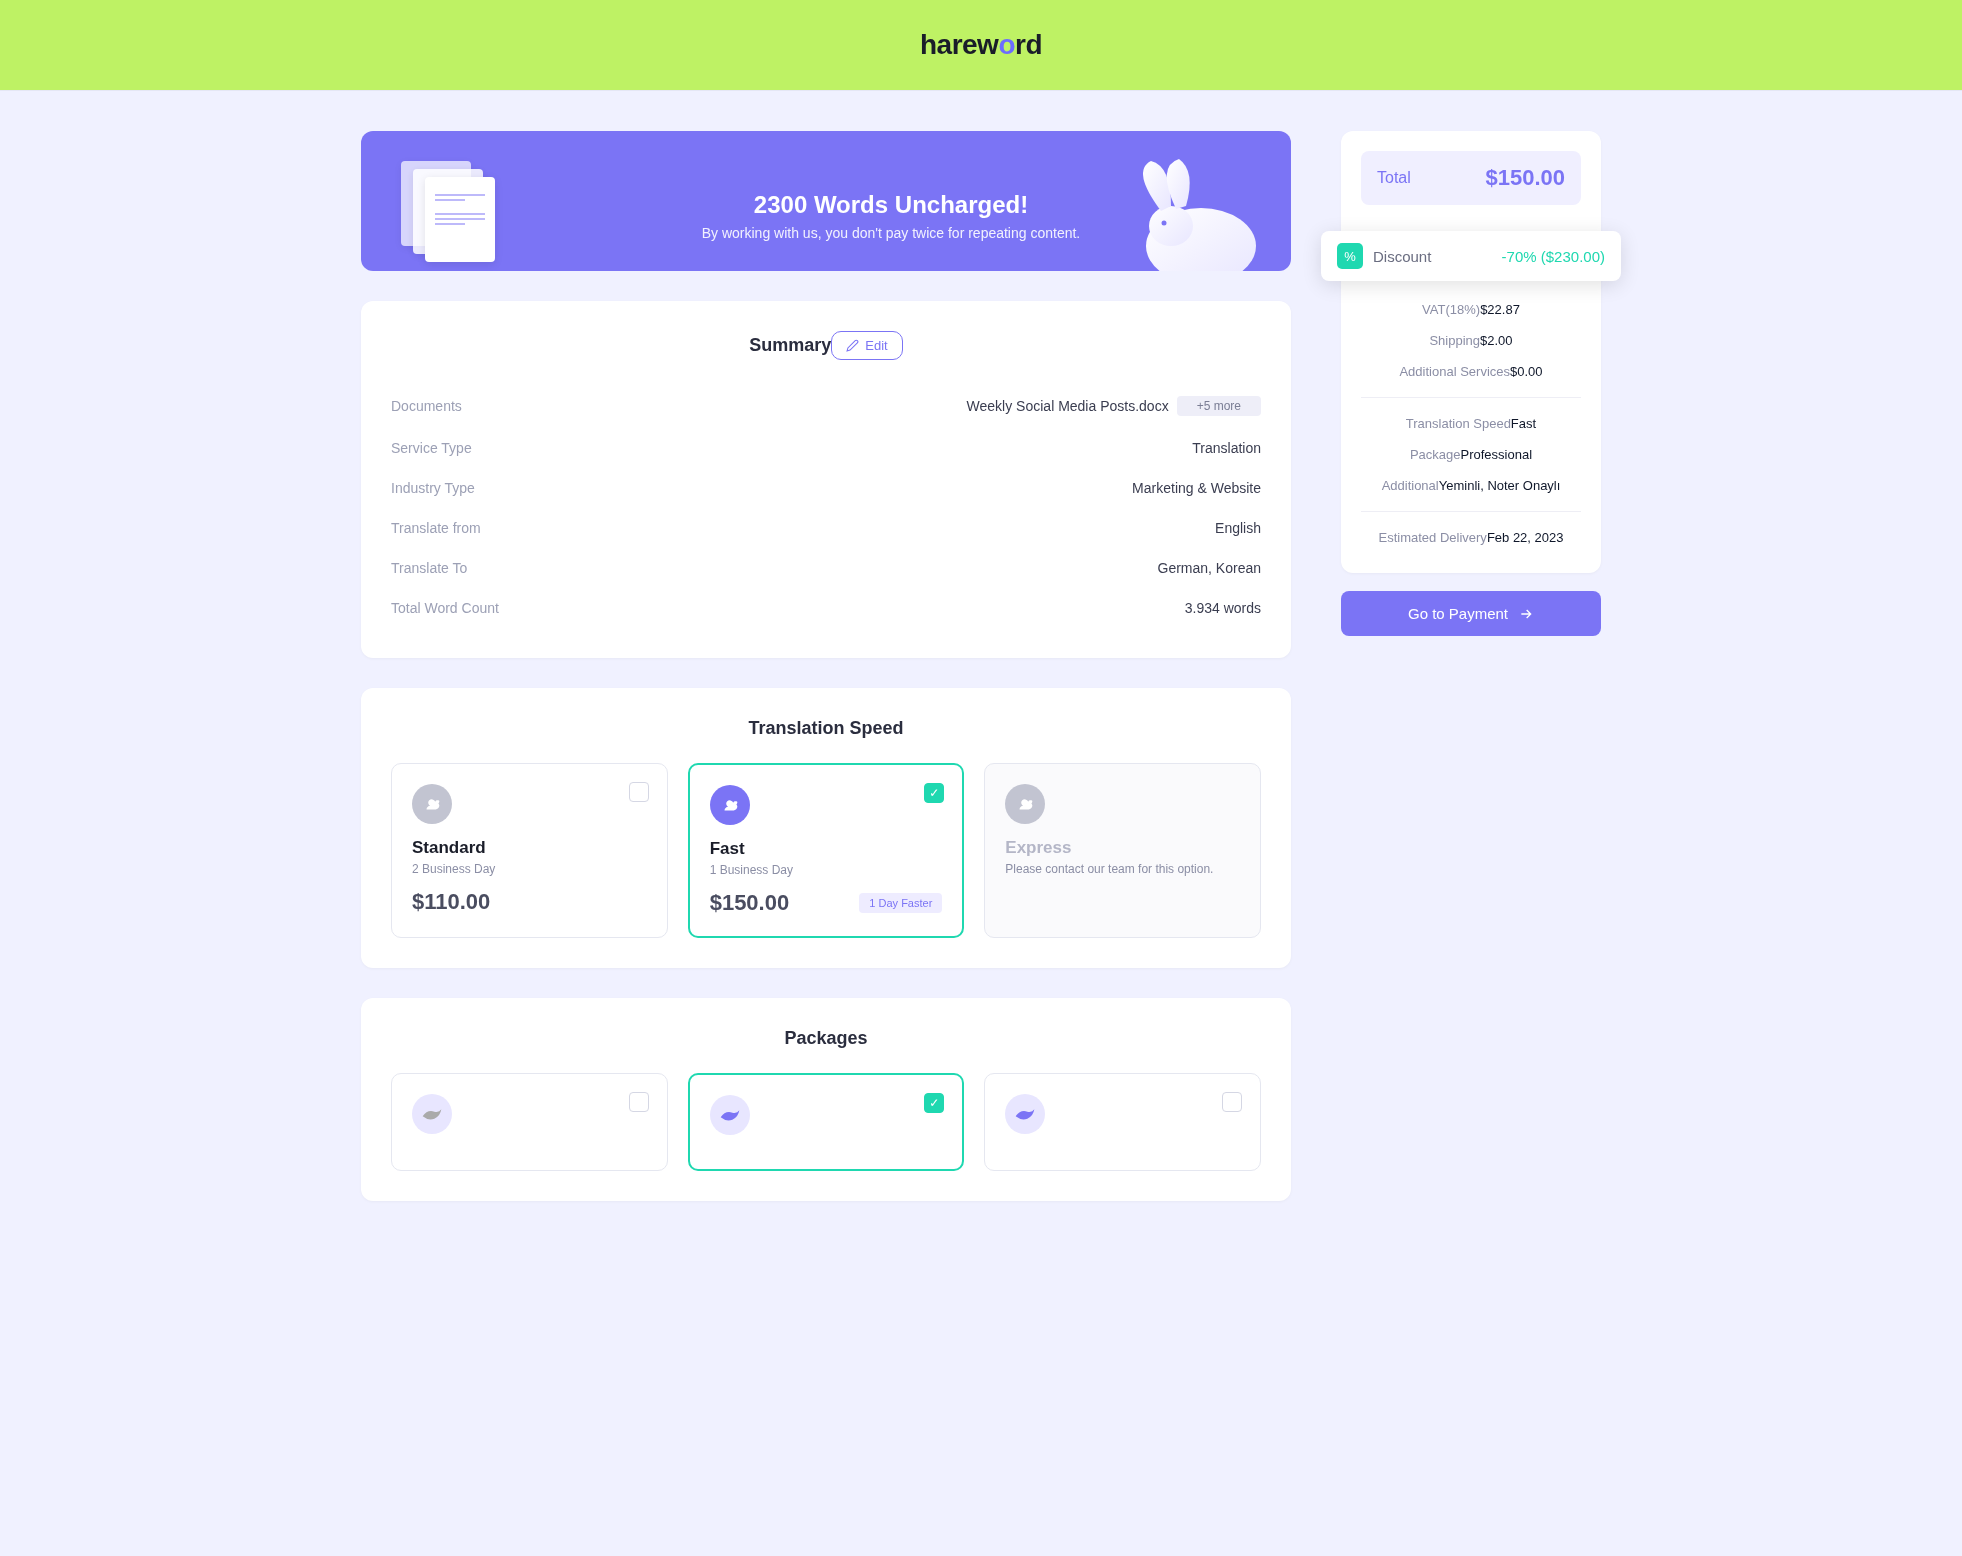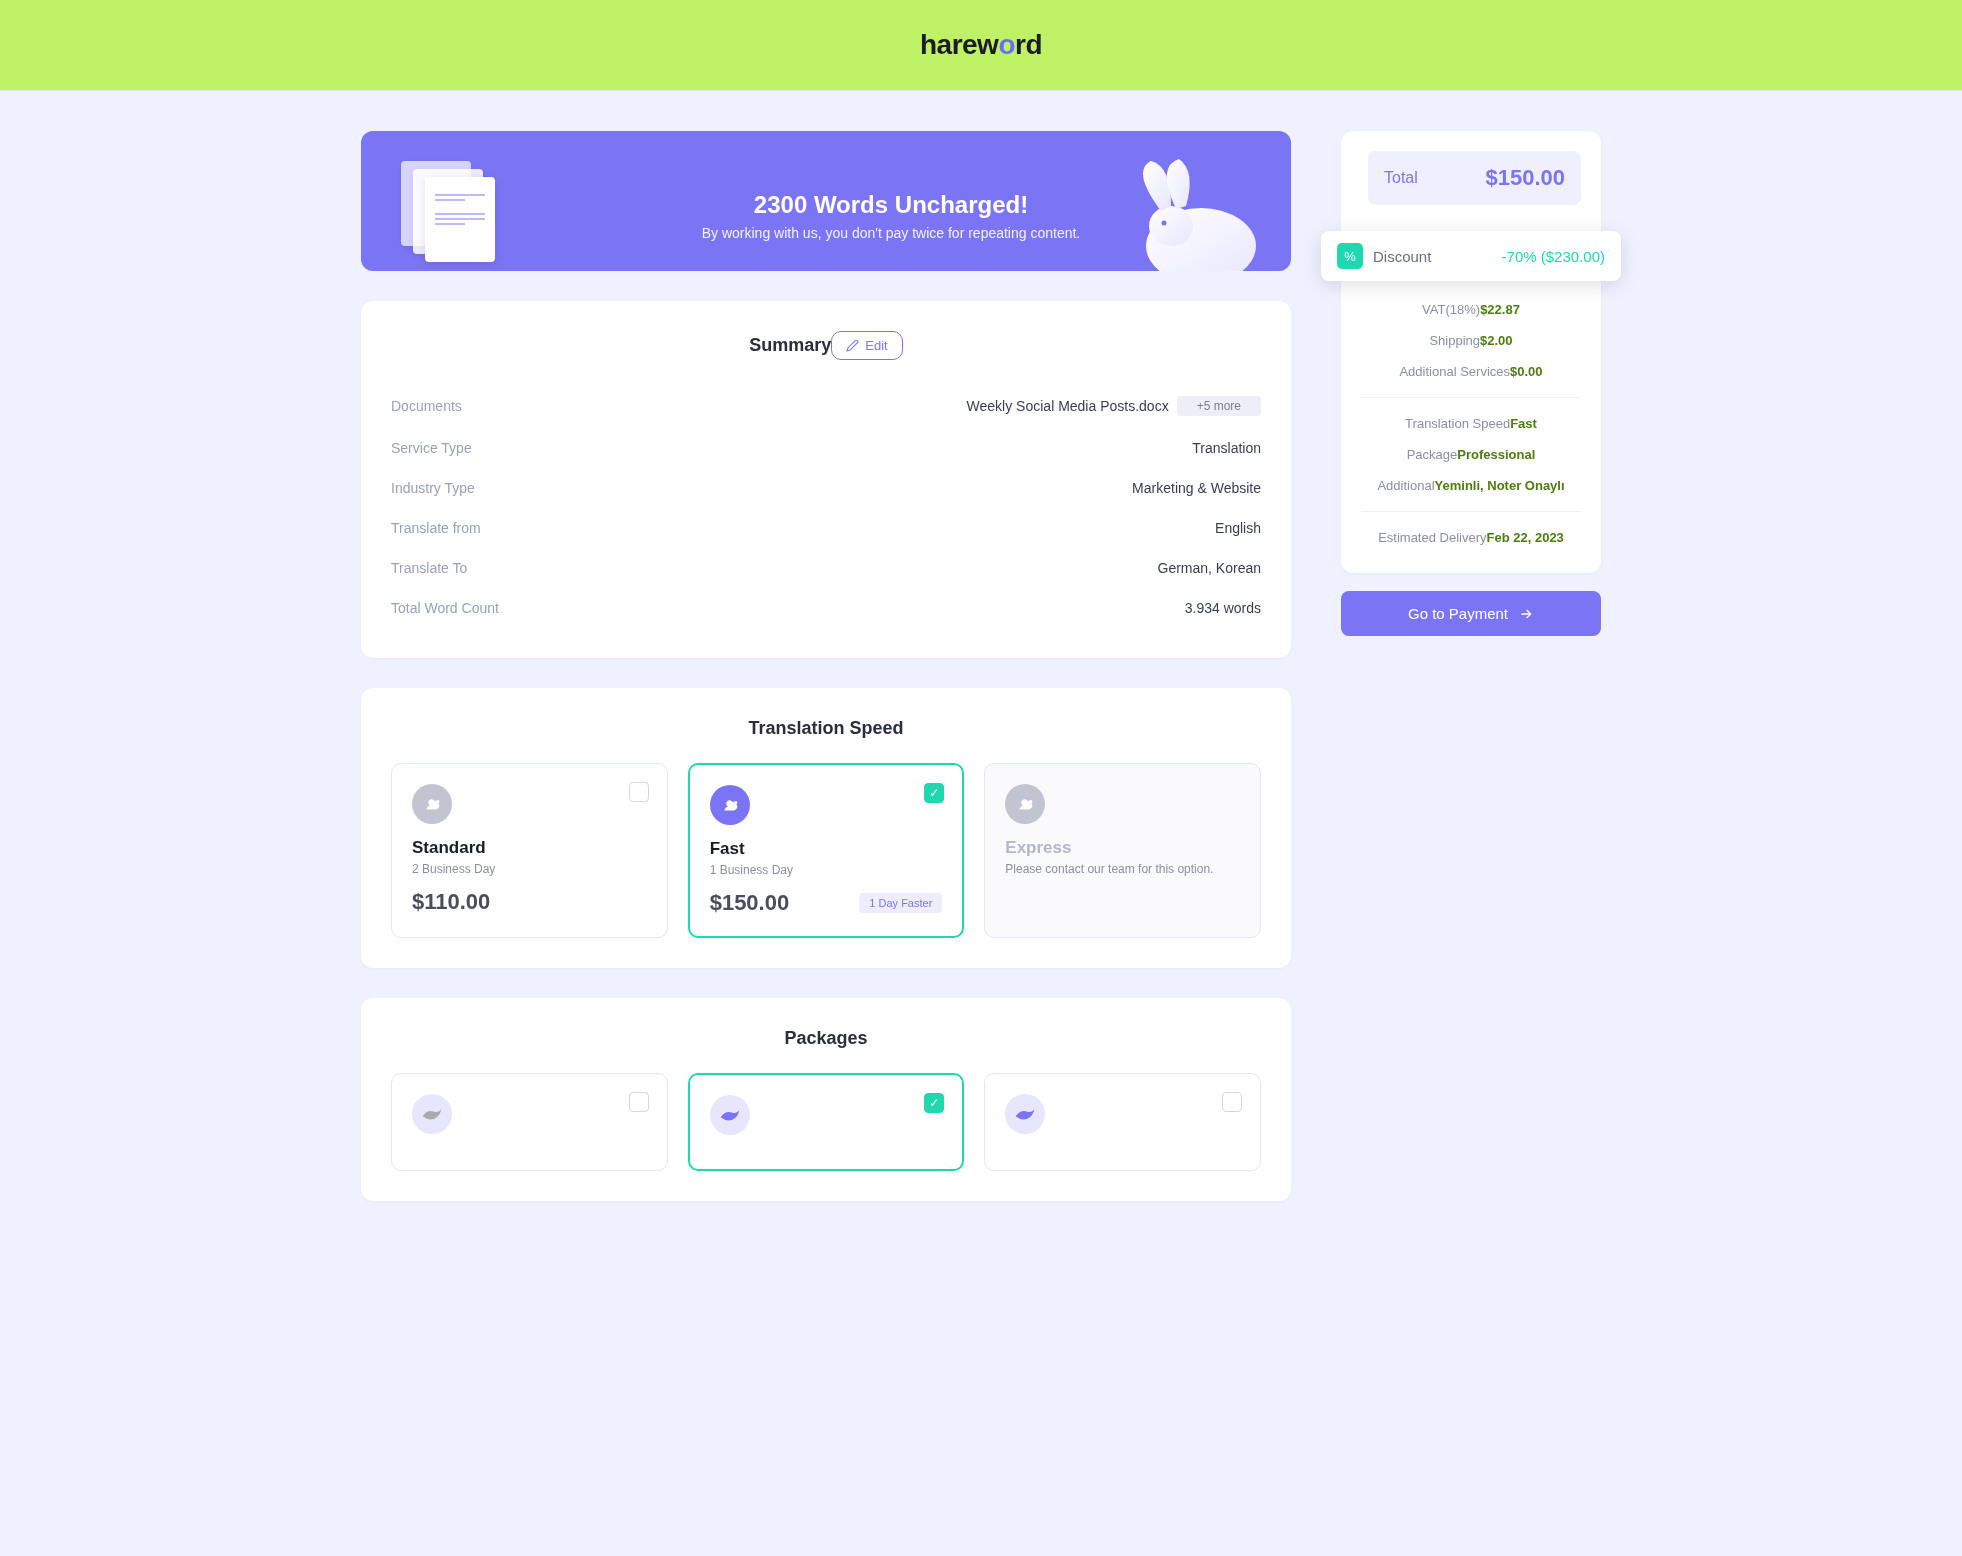--- a/index.html
+++ b/index.html
@@ -193,7 +193,6 @@
       justify-content: space-between;
       align-items: center;
       margin-bottom: 18px;
-      margin-left: 7px;
     }
     .total-label { color: #7b74f5; font-size: 16px; font-weight: 500;}
     .total-value { color: #7b74f5; font-size: 22px; font-weight: 700;}

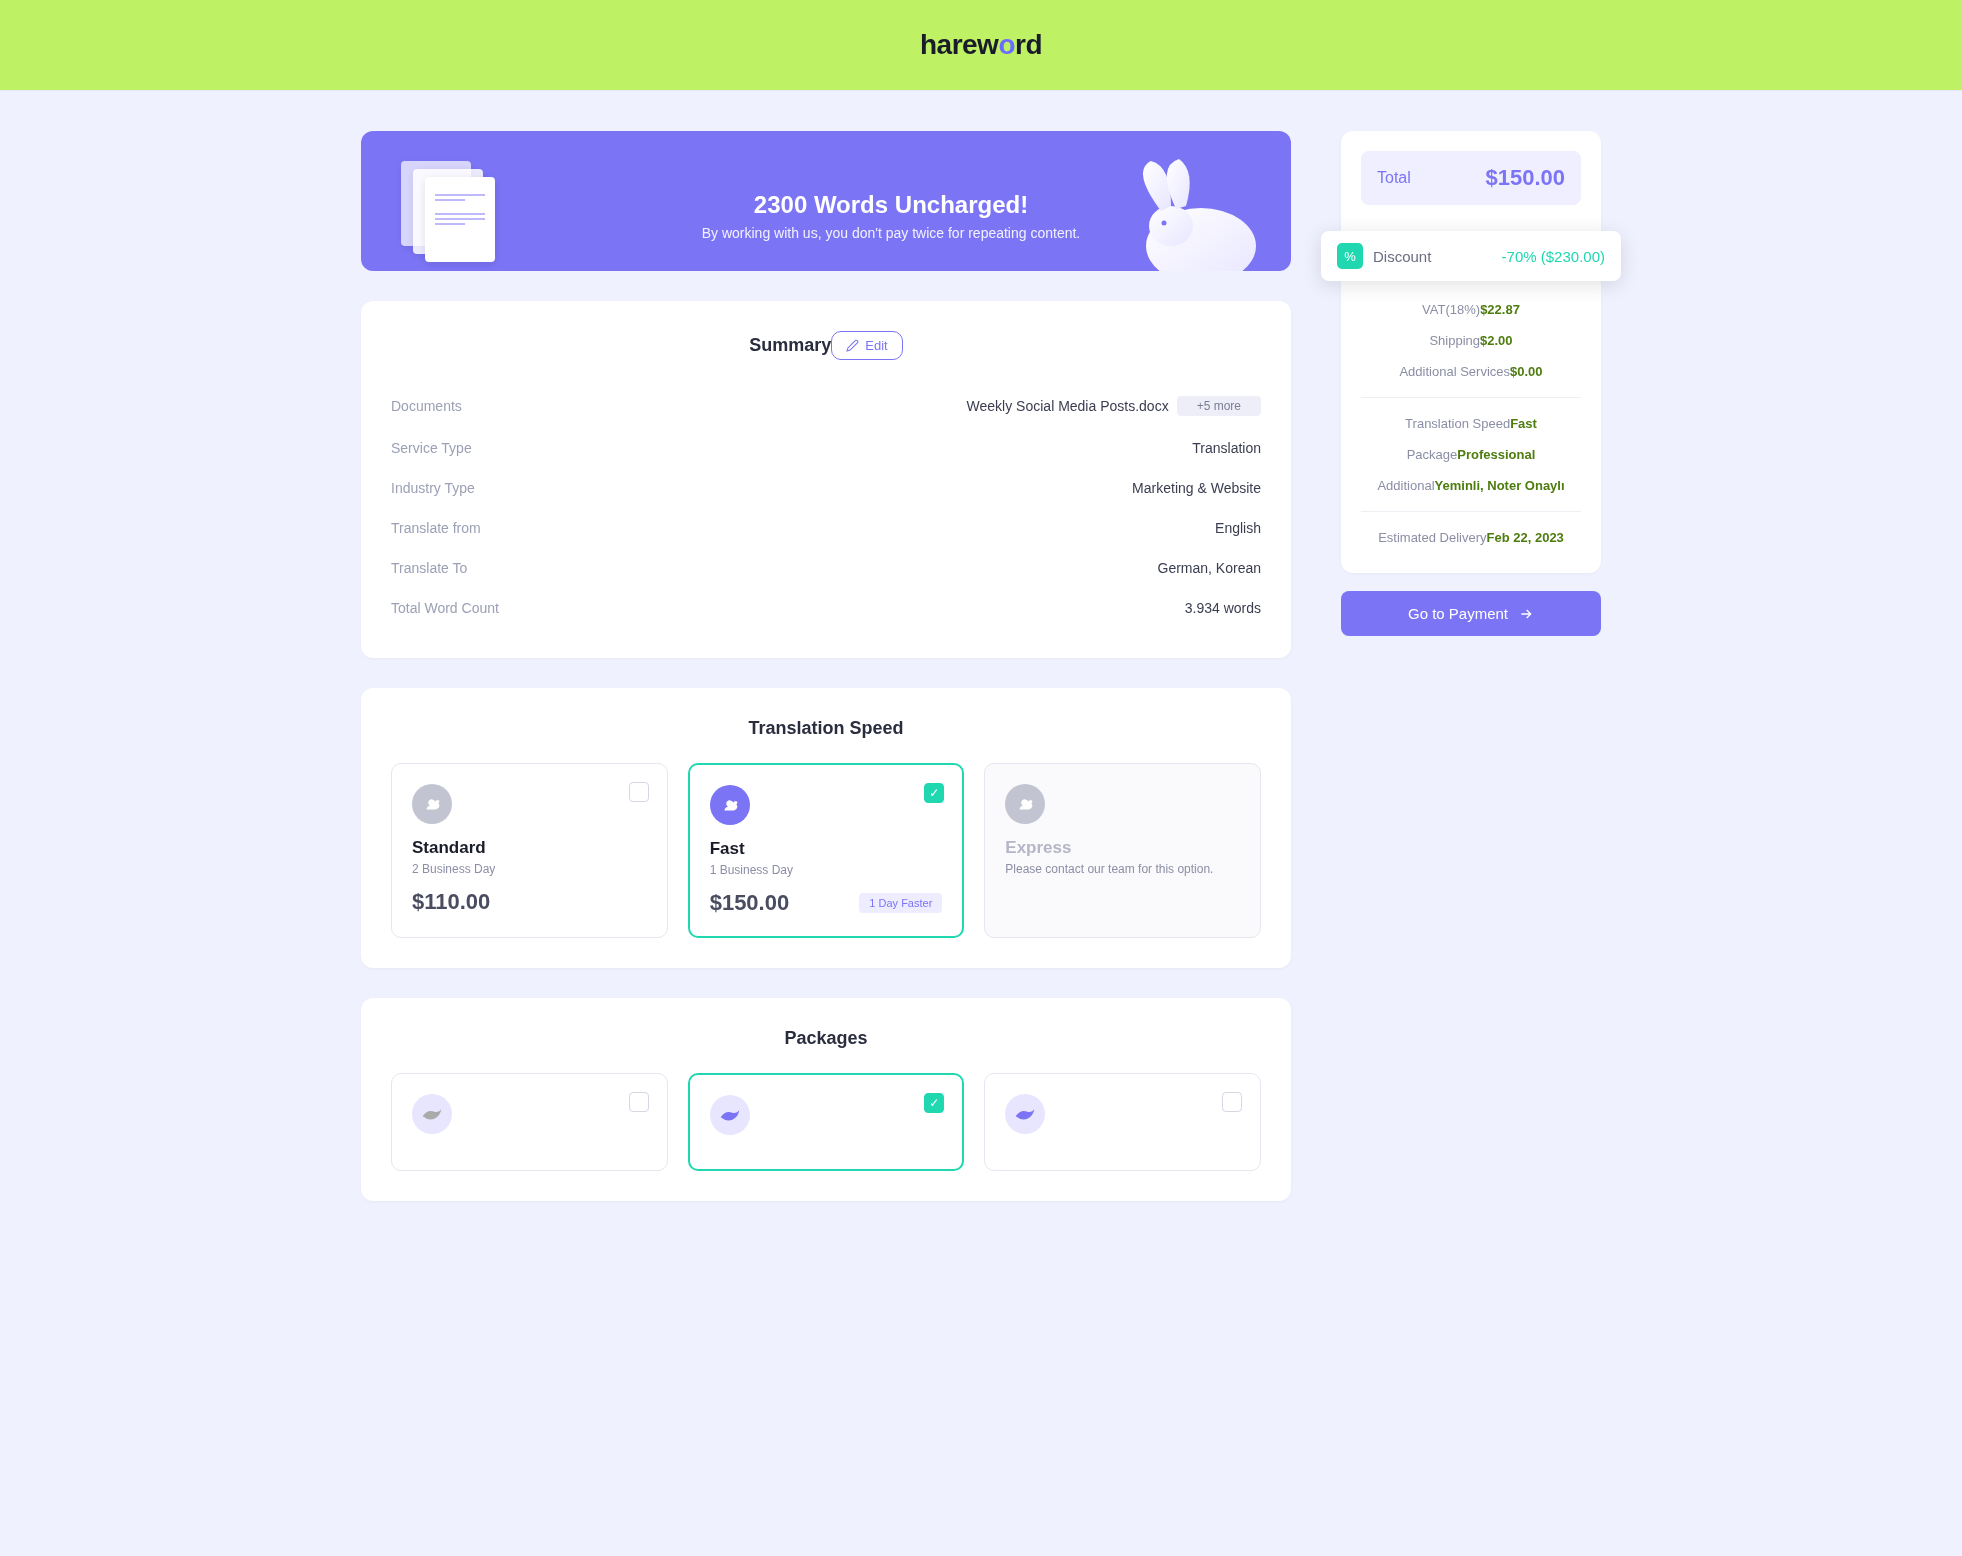--- a/index.html
+++ b/index.html
@@ -203,7 +203,7 @@
       font-size: 13px;
     }
     .plabel { color: #8b8ea5; }
-    .pvalue { color: #4d7c0f; font-weight: 700;}
+    .pvalue { color: #0f172a; font-weight: 400;}
     .pvalue.right { text-align: right; }
     .divider { height: 1px; background: #eeeef5; margin: 10px 0;}
     .discount-float {

